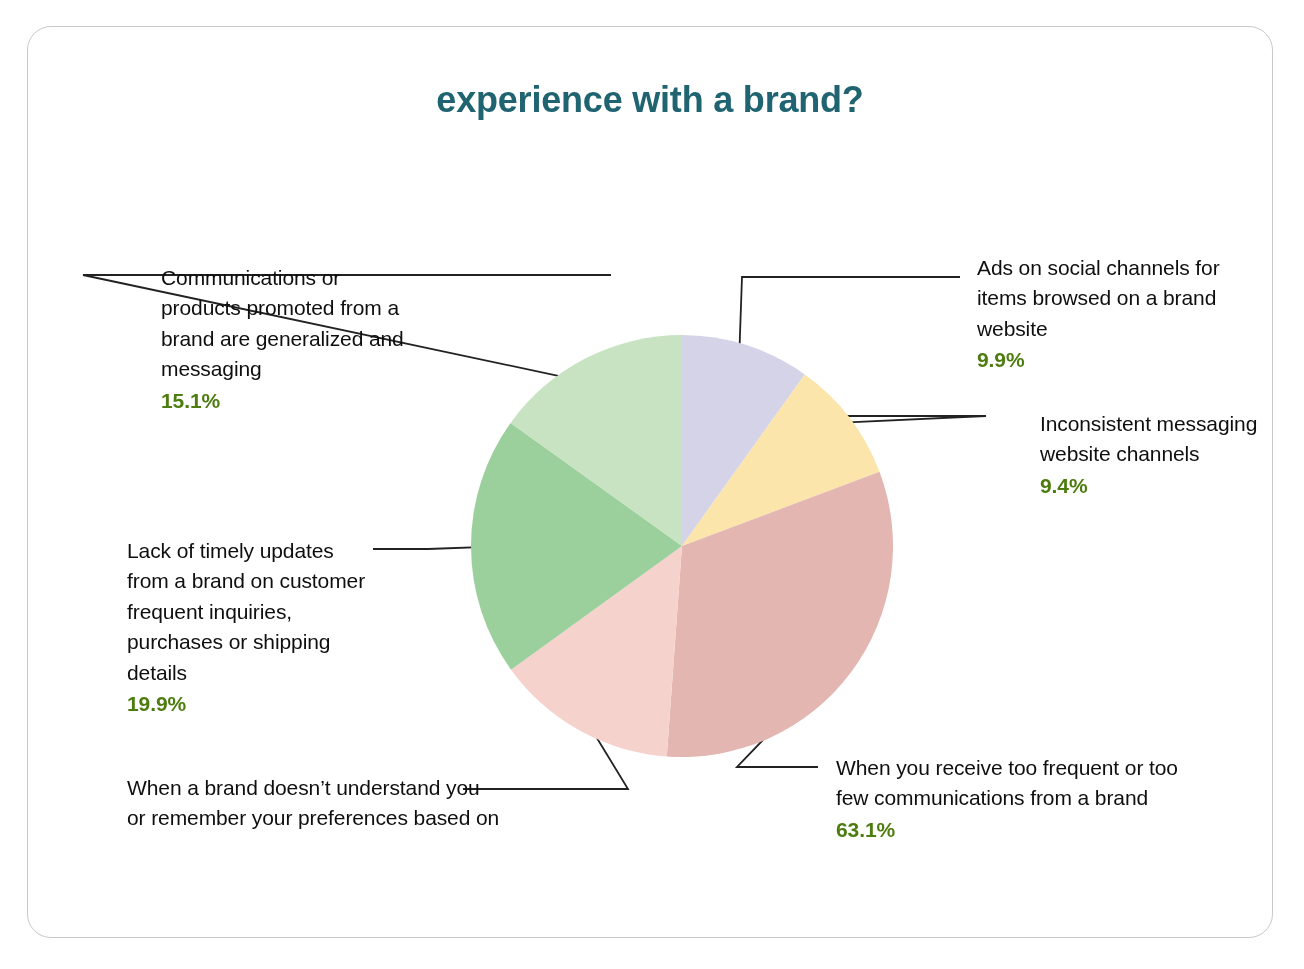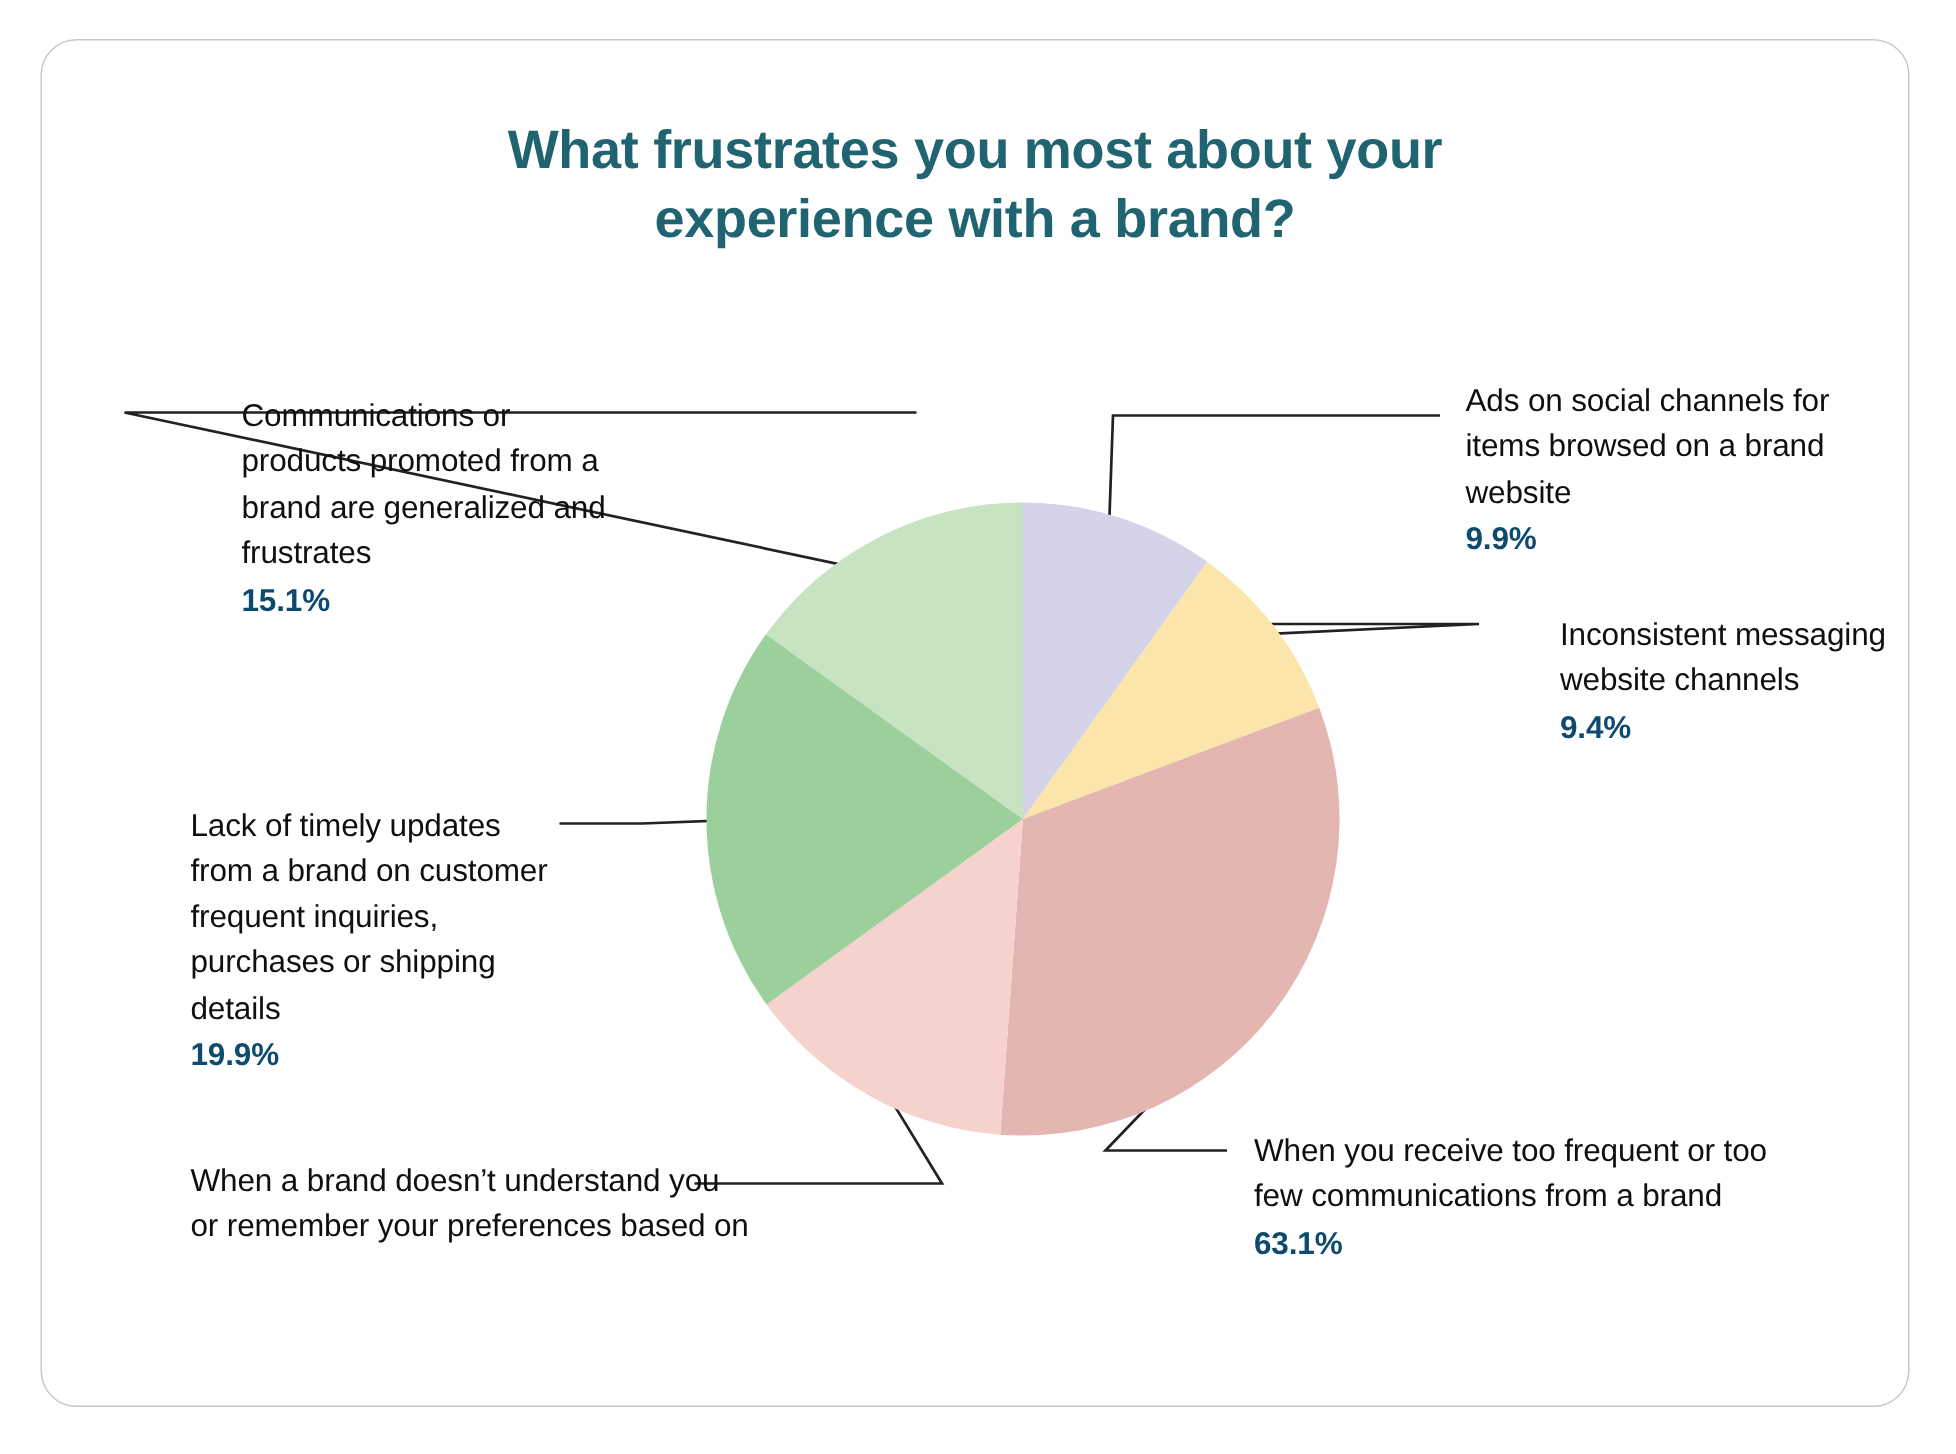--- a/index.html
+++ b/index.html
@@ -75,7 +75,6 @@
 <div id="card">
 
   <div id="chart-title">
-    <div>What frustrates you most about your</div>
     <div>experience with a brand?</div>
   </div>
 

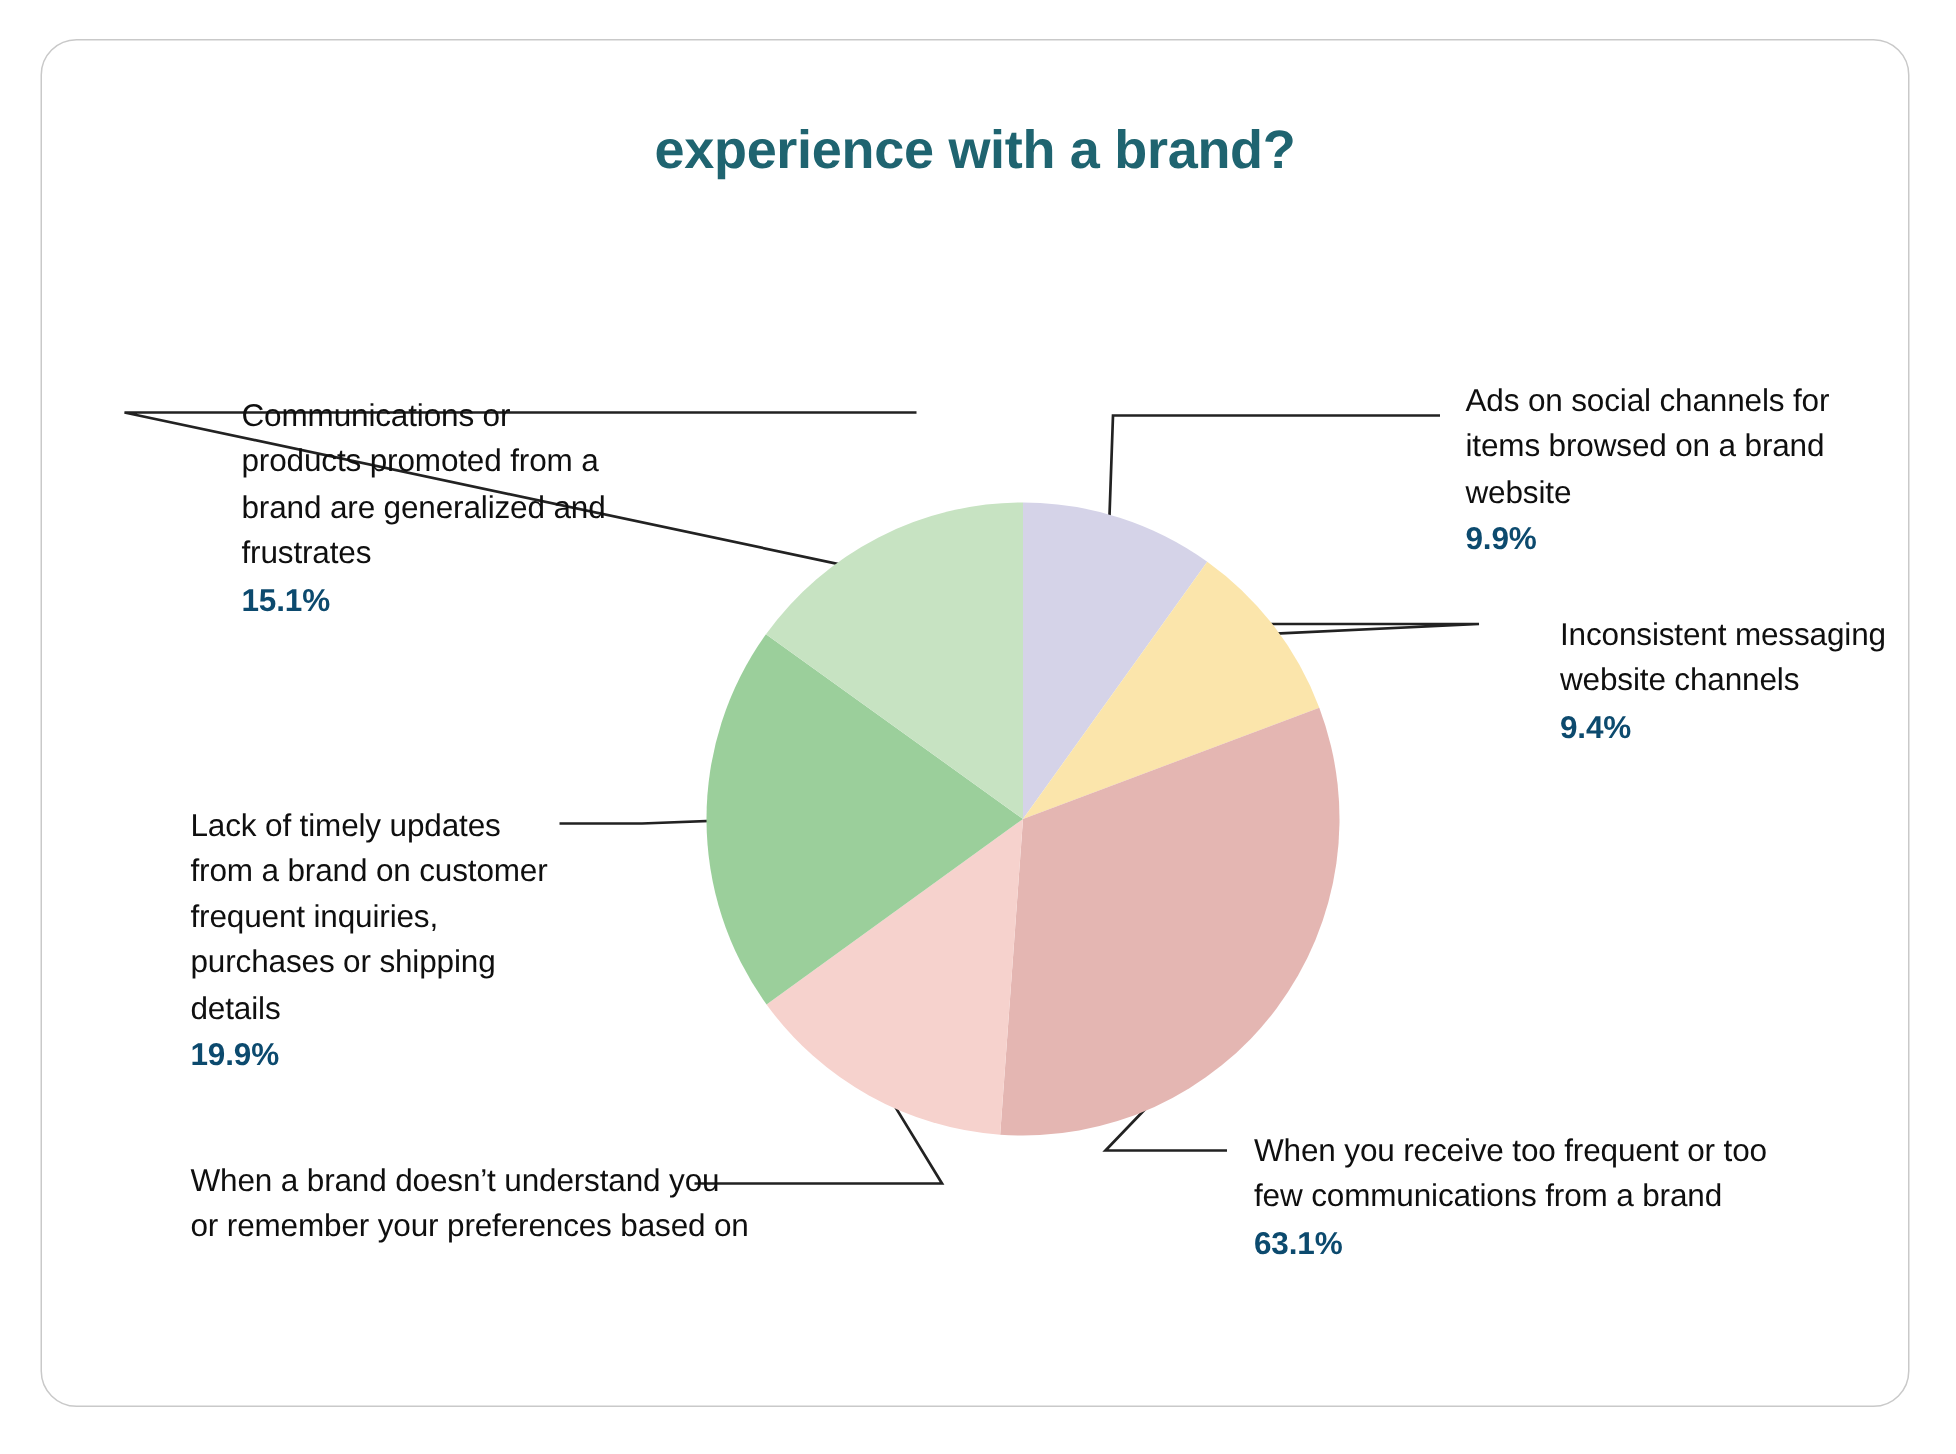--- a/index.html
+++ b/index.html
@@ -104,7 +104,7 @@
     <span>Communications or</span><br>
     <span>products promoted from a</span><br>
     <span>brand are generalized and</span><br>
-    <span>frustrates</span>
+    <span>messaging</span>
     <span class="pct">15.1%</span>
   </div>
 

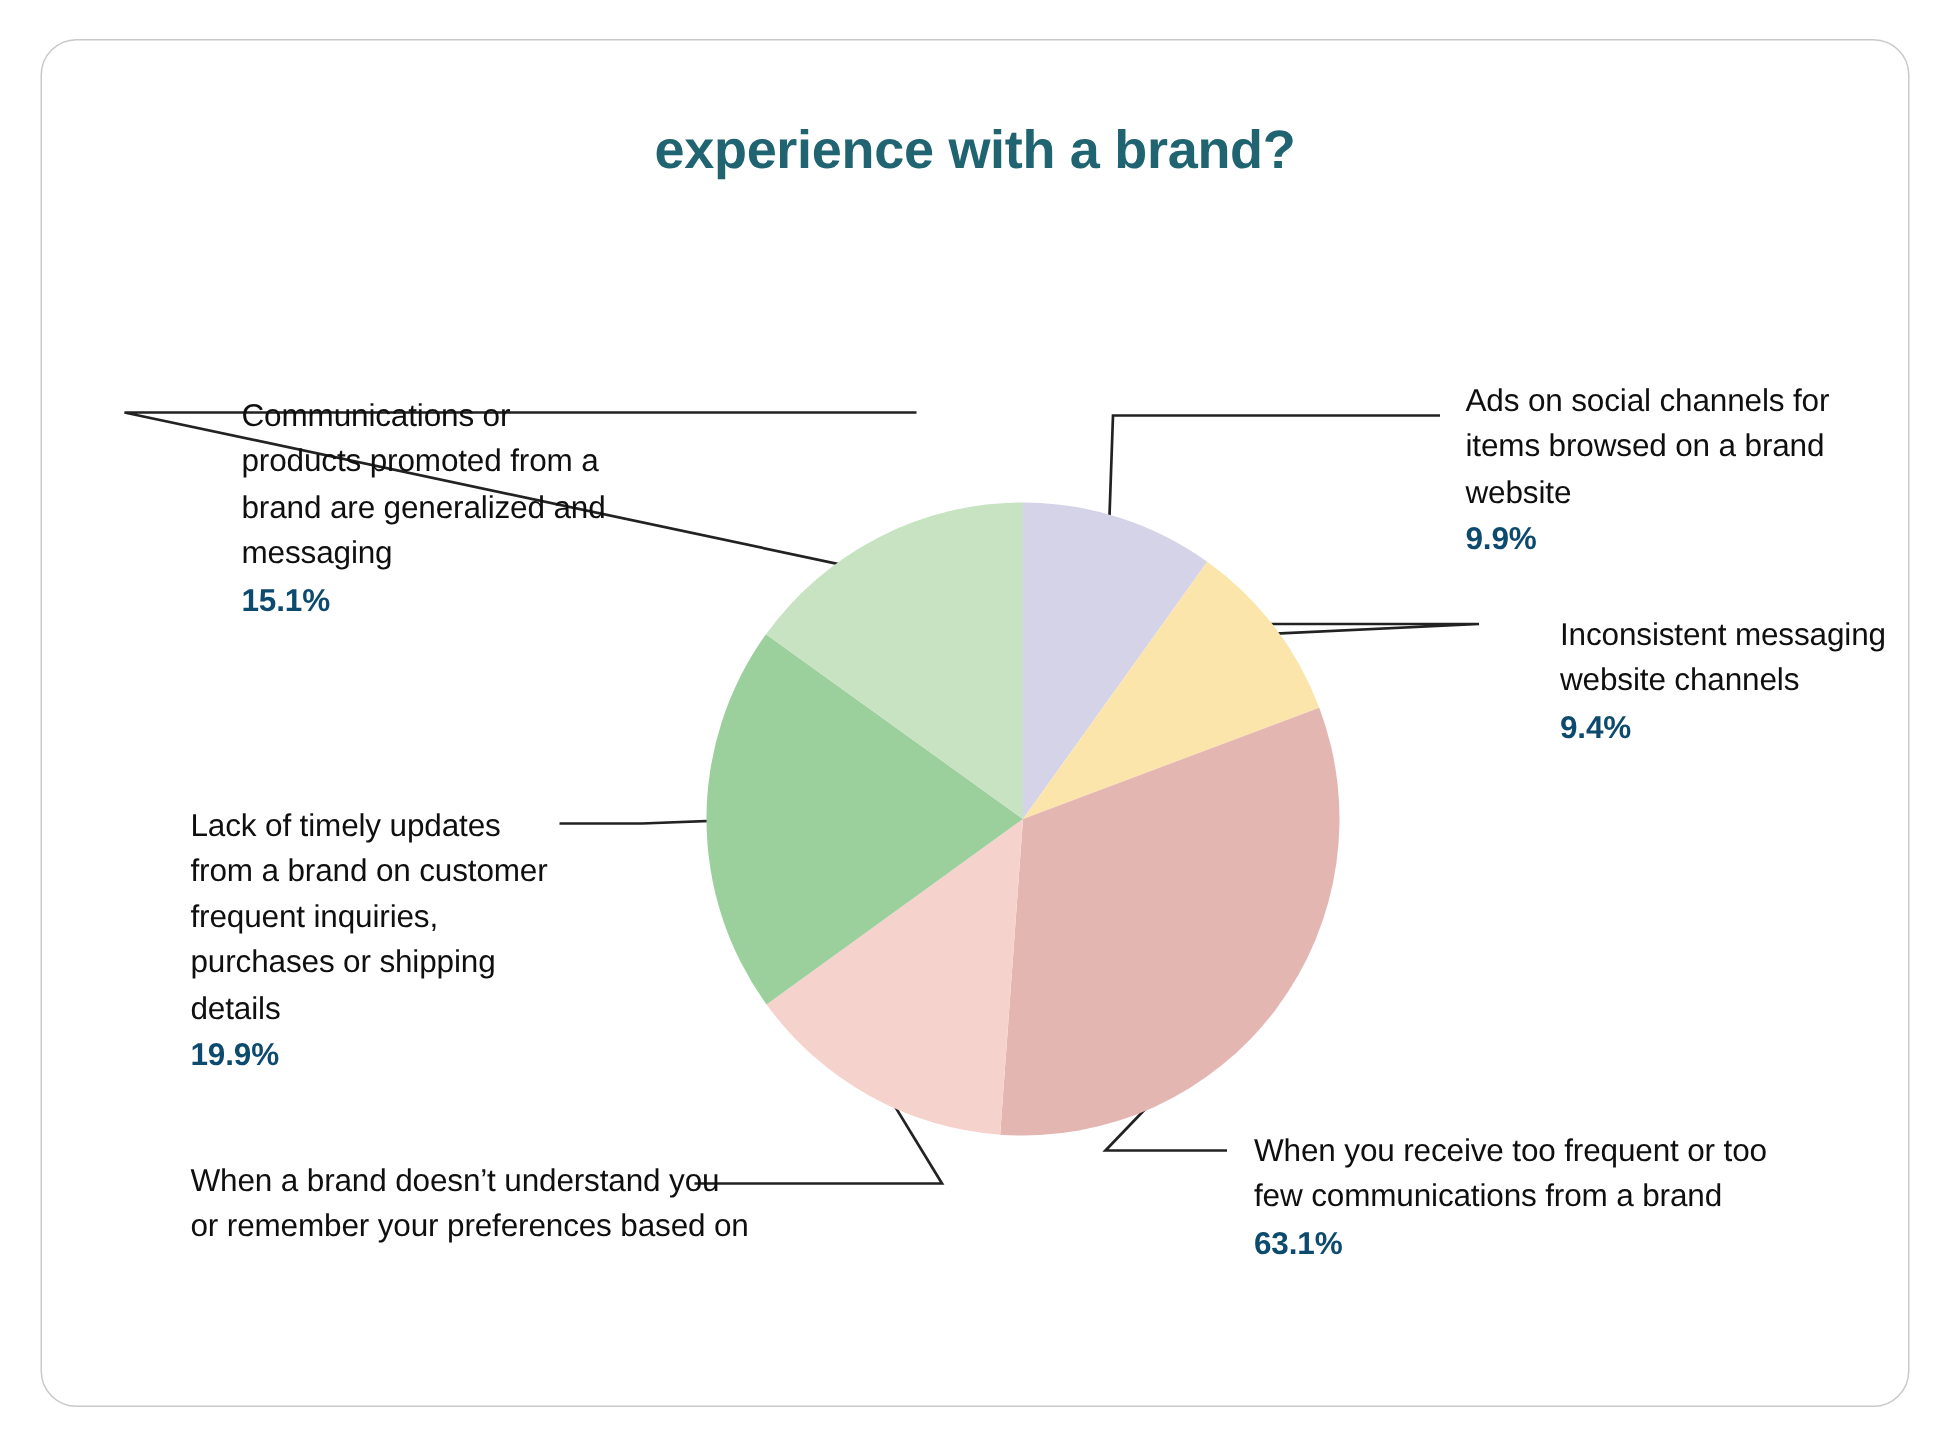--- a/index.html
+++ b/index.html
@@ -58,7 +58,7 @@
   }
   .label .pct {
     display: block;
-    color: #0c4a6e;
+    color: #4d7c0f;
     font-weight: bold;
     margin-top: 1px;
   }

